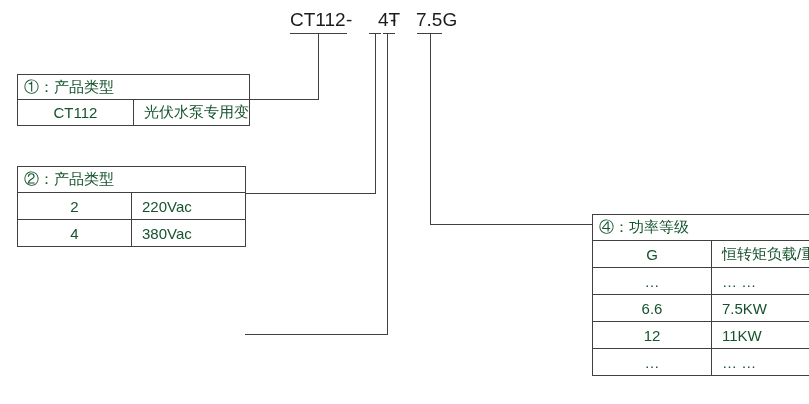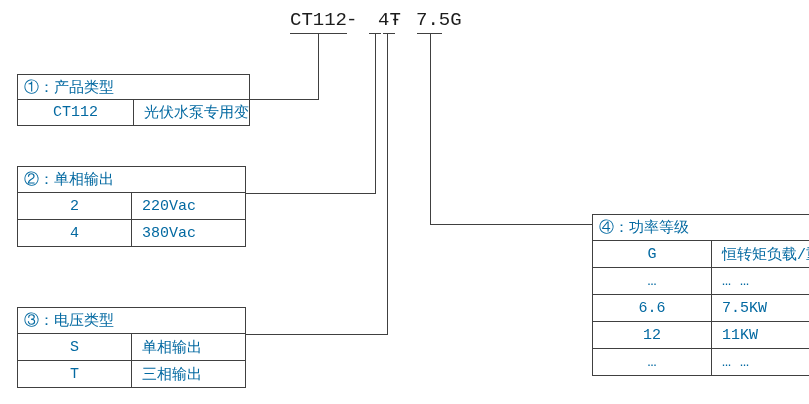--- a/index.html
+++ b/index.html
@@ -12,7 +12,7 @@
     width: 809px;
     height: 404px;
     background: #ffffff;
-    font-family: Liberation Mono, monospace;
+    font-family: Liberation Sans, sans-serif;
     color: #1f1f1f;
     overflow: hidden;
   }

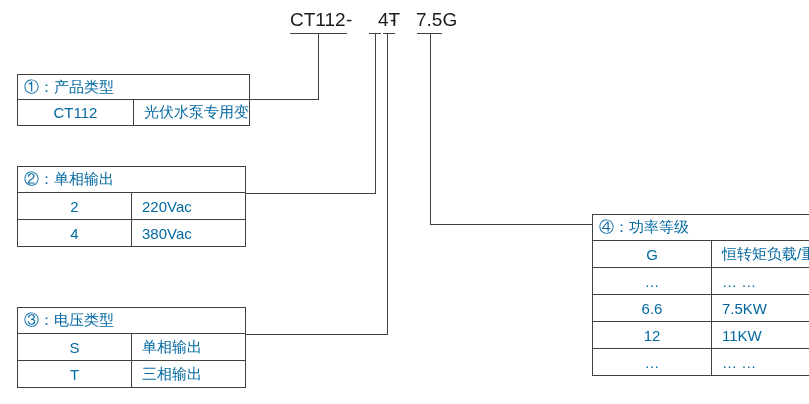--- a/index.html
+++ b/index.html
@@ -39,7 +39,7 @@
     border-collapse: collapse;
     table-layout: fixed;
     font-size: 15px;
-    color: #0369a1;
+    color: #14532d;
     background: #ffffff;
   }
   table.spec td {

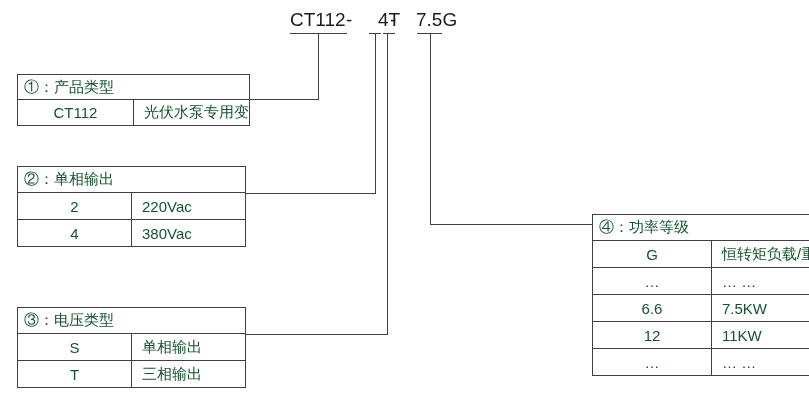--- a/index.html
+++ b/index.html
@@ -108,7 +108,7 @@
   <table class="spec" id="t2" style="left:17px;top:166px;width:229px">
     <tbody>
         <tr>
-      <td class="hdr" colspan="2">②：单相输出</td>
+      <td class="hdr" colspan="2">②：产品类型</td>
     </tr>
     <tr>
       <td class="code" style="width:60px">2</td>

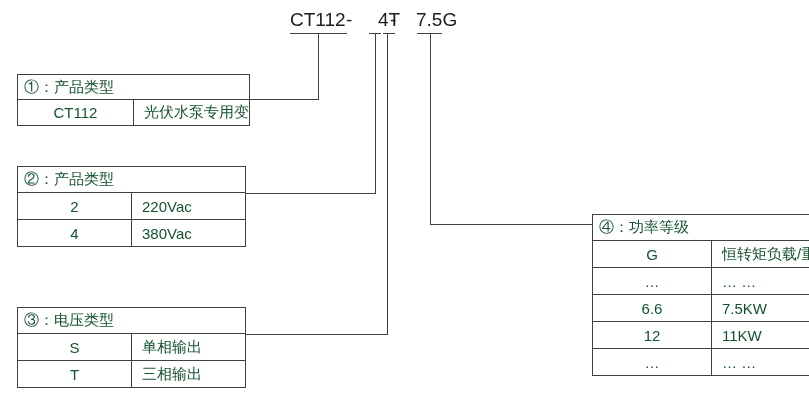--- a/index.html
+++ b/index.html
@@ -121,21 +121,6 @@
   </tbody>
     </table>
 
-  <table class="spec" id="t3" style="left:17px;top:307px;width:229px">
-    <tbody>
-        <tr>
-      <td class="hdr" colspan="2">③：电压类型</td>
-    </tr>
-    <tr>
-      <td class="code" style="width:60px">S</td>
-      <td class="desc">单相输出</td>
-    </tr>
-    <tr>
-      <td class="code">T</td>
-      <td class="desc">三相输出</td>
-    </tr>
-  </tbody>
-    </table>
 
   <table class="spec" id="t4" style="left:592px;top:214px;width:239px">
     <tbody>

